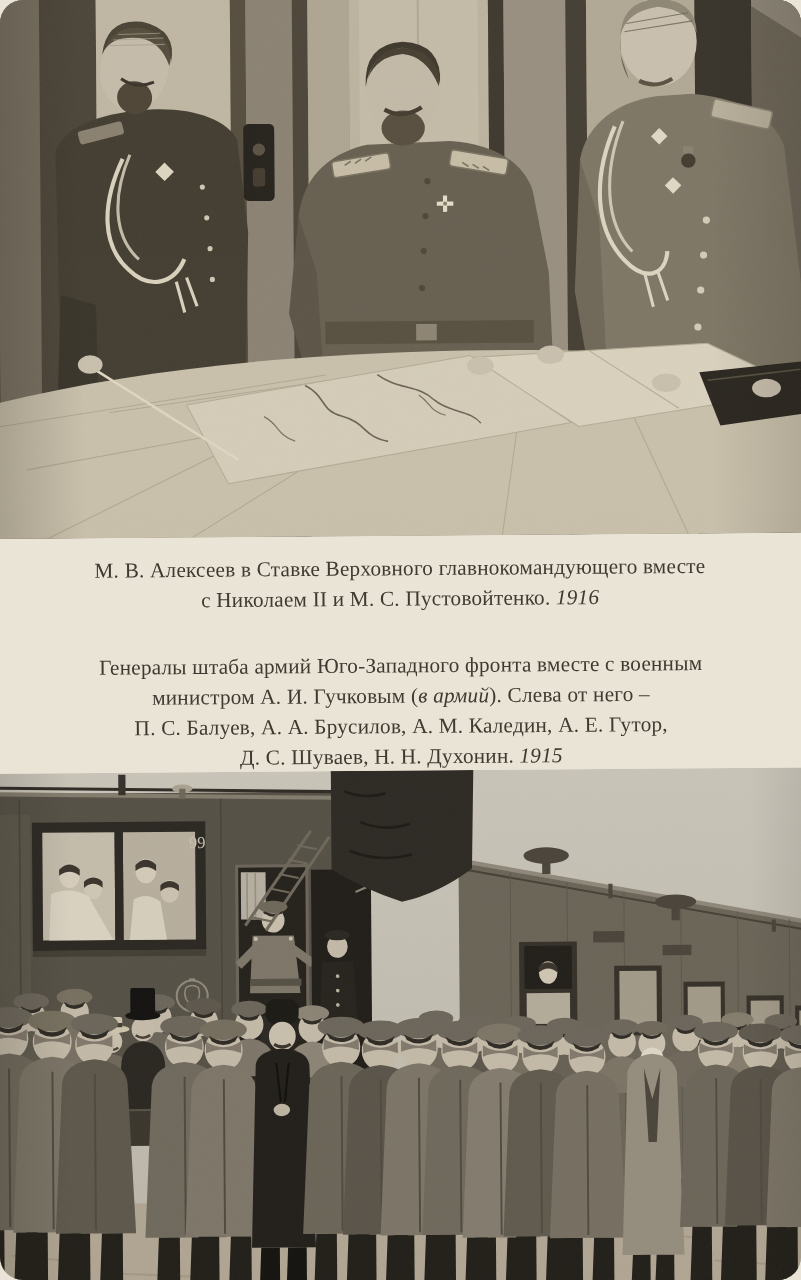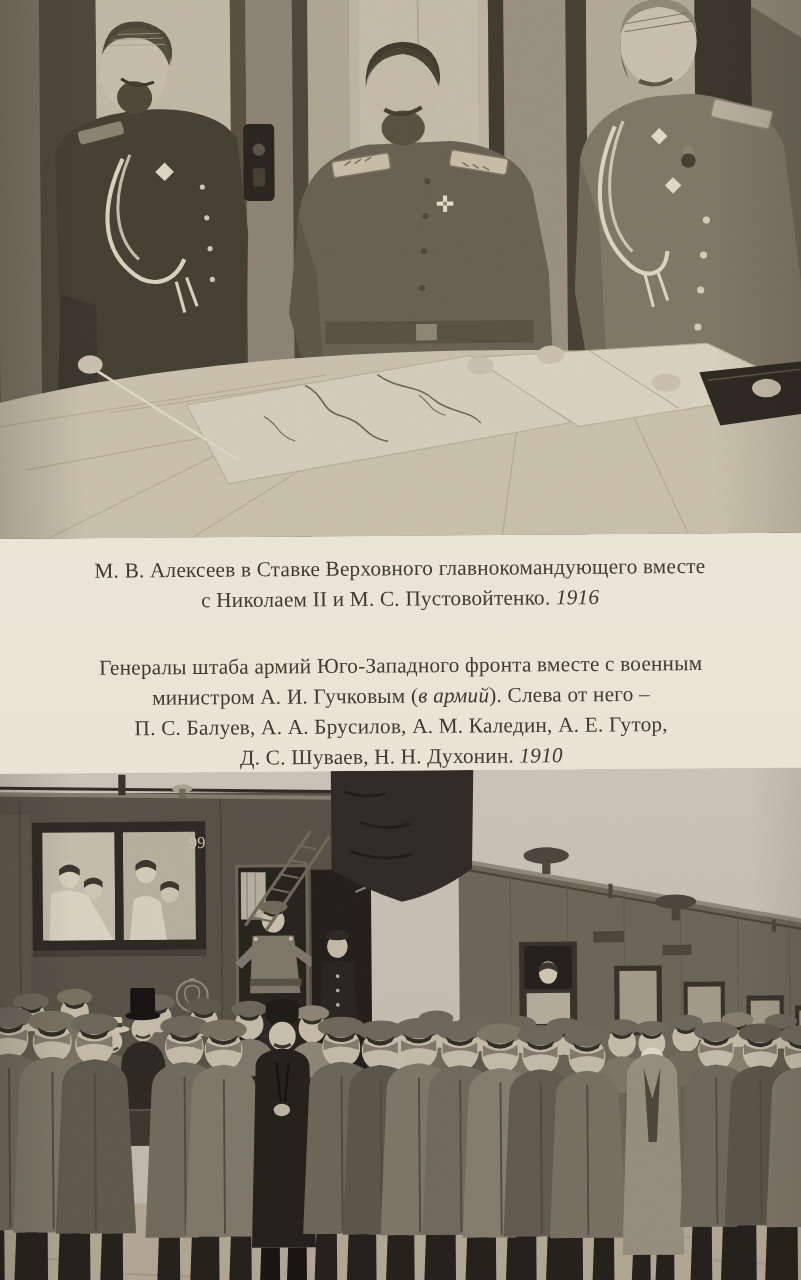--- a/index.html
+++ b/index.html
@@ -8,6 +8,7 @@
     position:relative;width:801px;height:1280px;overflow:hidden;
     background:linear-gradient(180deg,#ebe6d9 0%,#e9e4d6 55%,#e6e1d3 100%);
     font-family:"Liberation Serif","DejaVu Serif",serif;
+    border-radius:23px;
   }
   .tilt{
     position:absolute;left:-8px;top:-8px;width:817px;height:1296px;

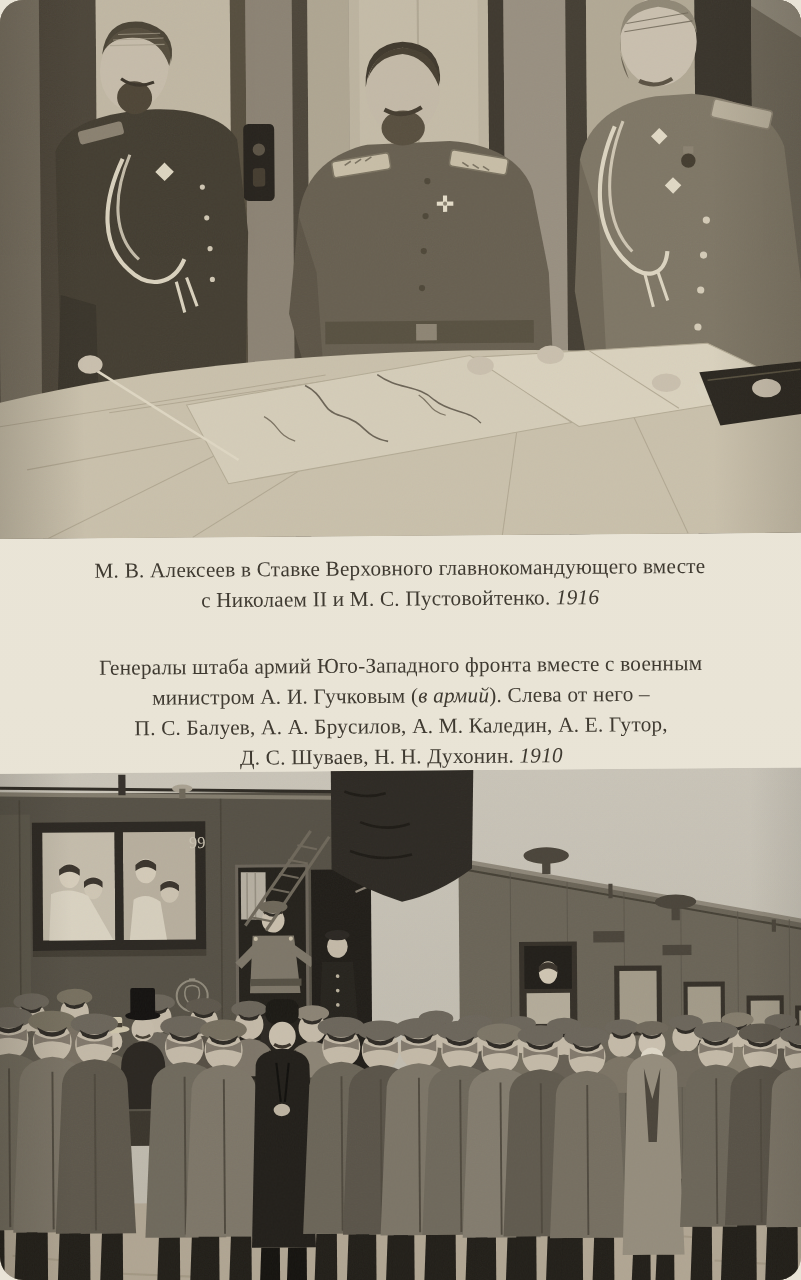--- a/index.html
+++ b/index.html
@@ -201,7 +201,7 @@
       <span>министром А. И. Гучковым (</span><i>в армий</i><span>). Слева от него –</span><br>
       <span>П. С. Балуев, А. А. Брусилов, А. М. Каледин, А. Е. Гутор,</span><br>
       <span>Д. С. Шуваев, Н. Н. Духонин.</span>
-      <i>1910</i>
+      <i>1915</i>
     </p>
   </div>
 

